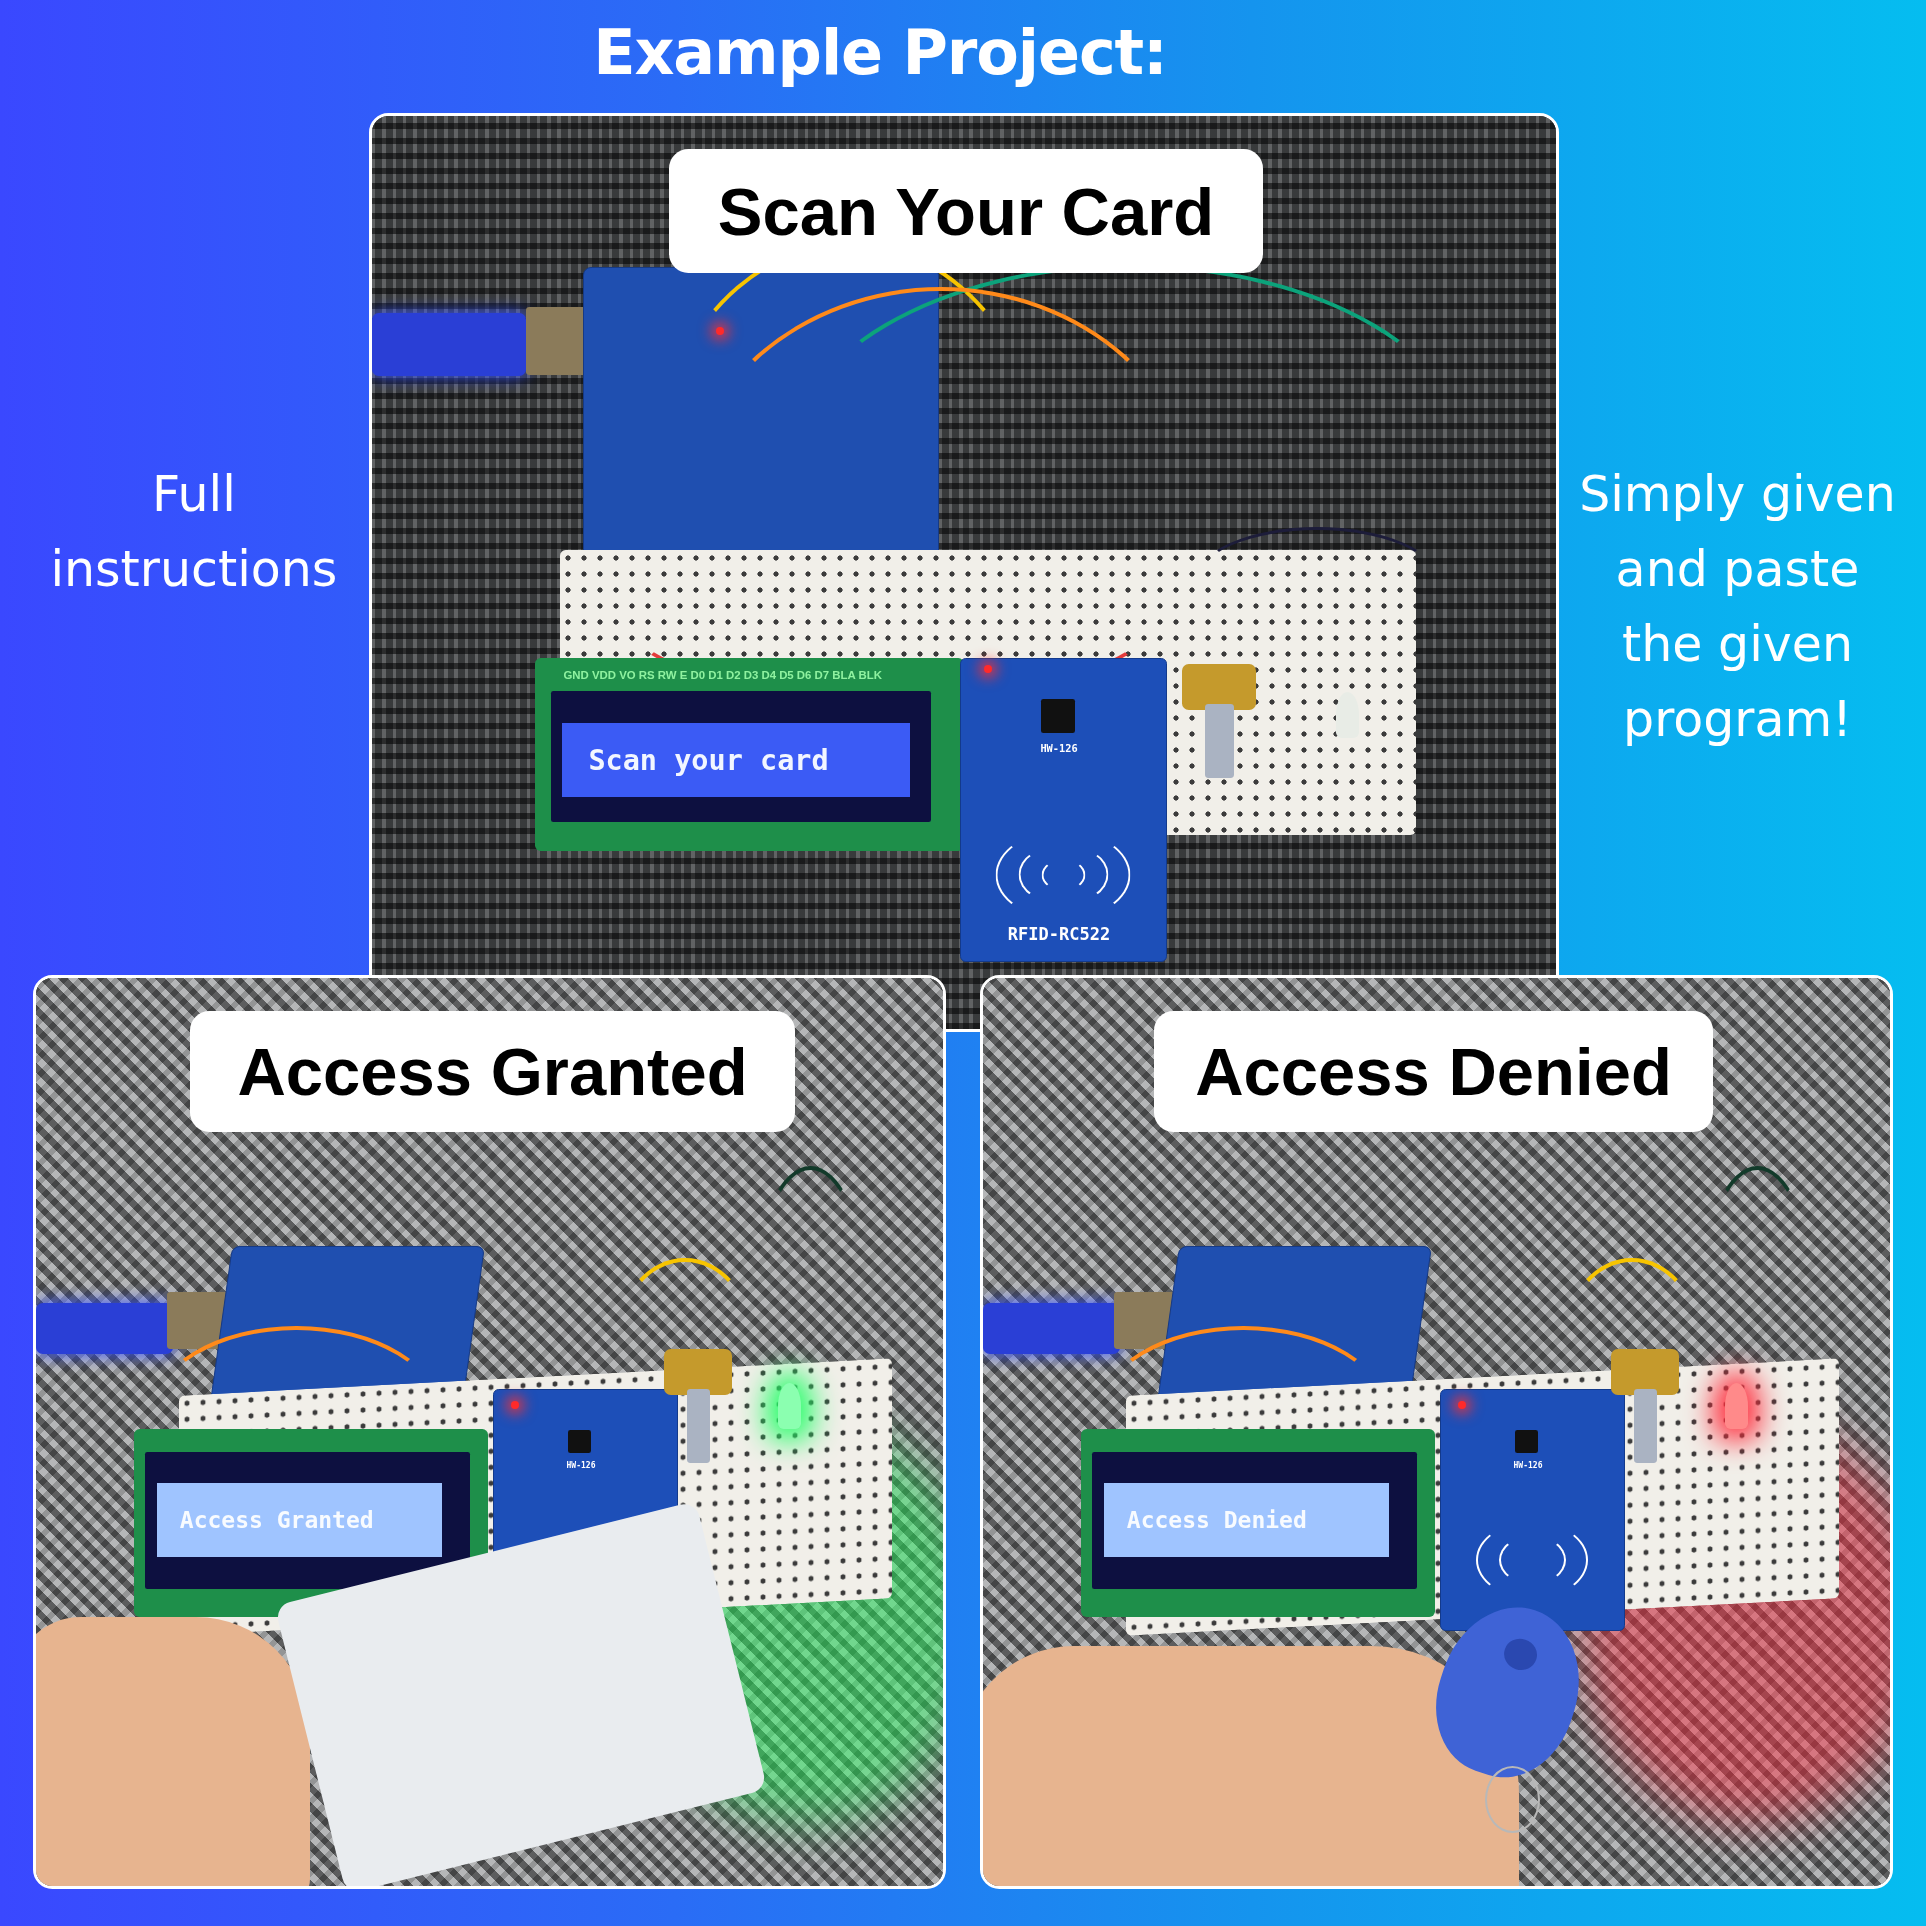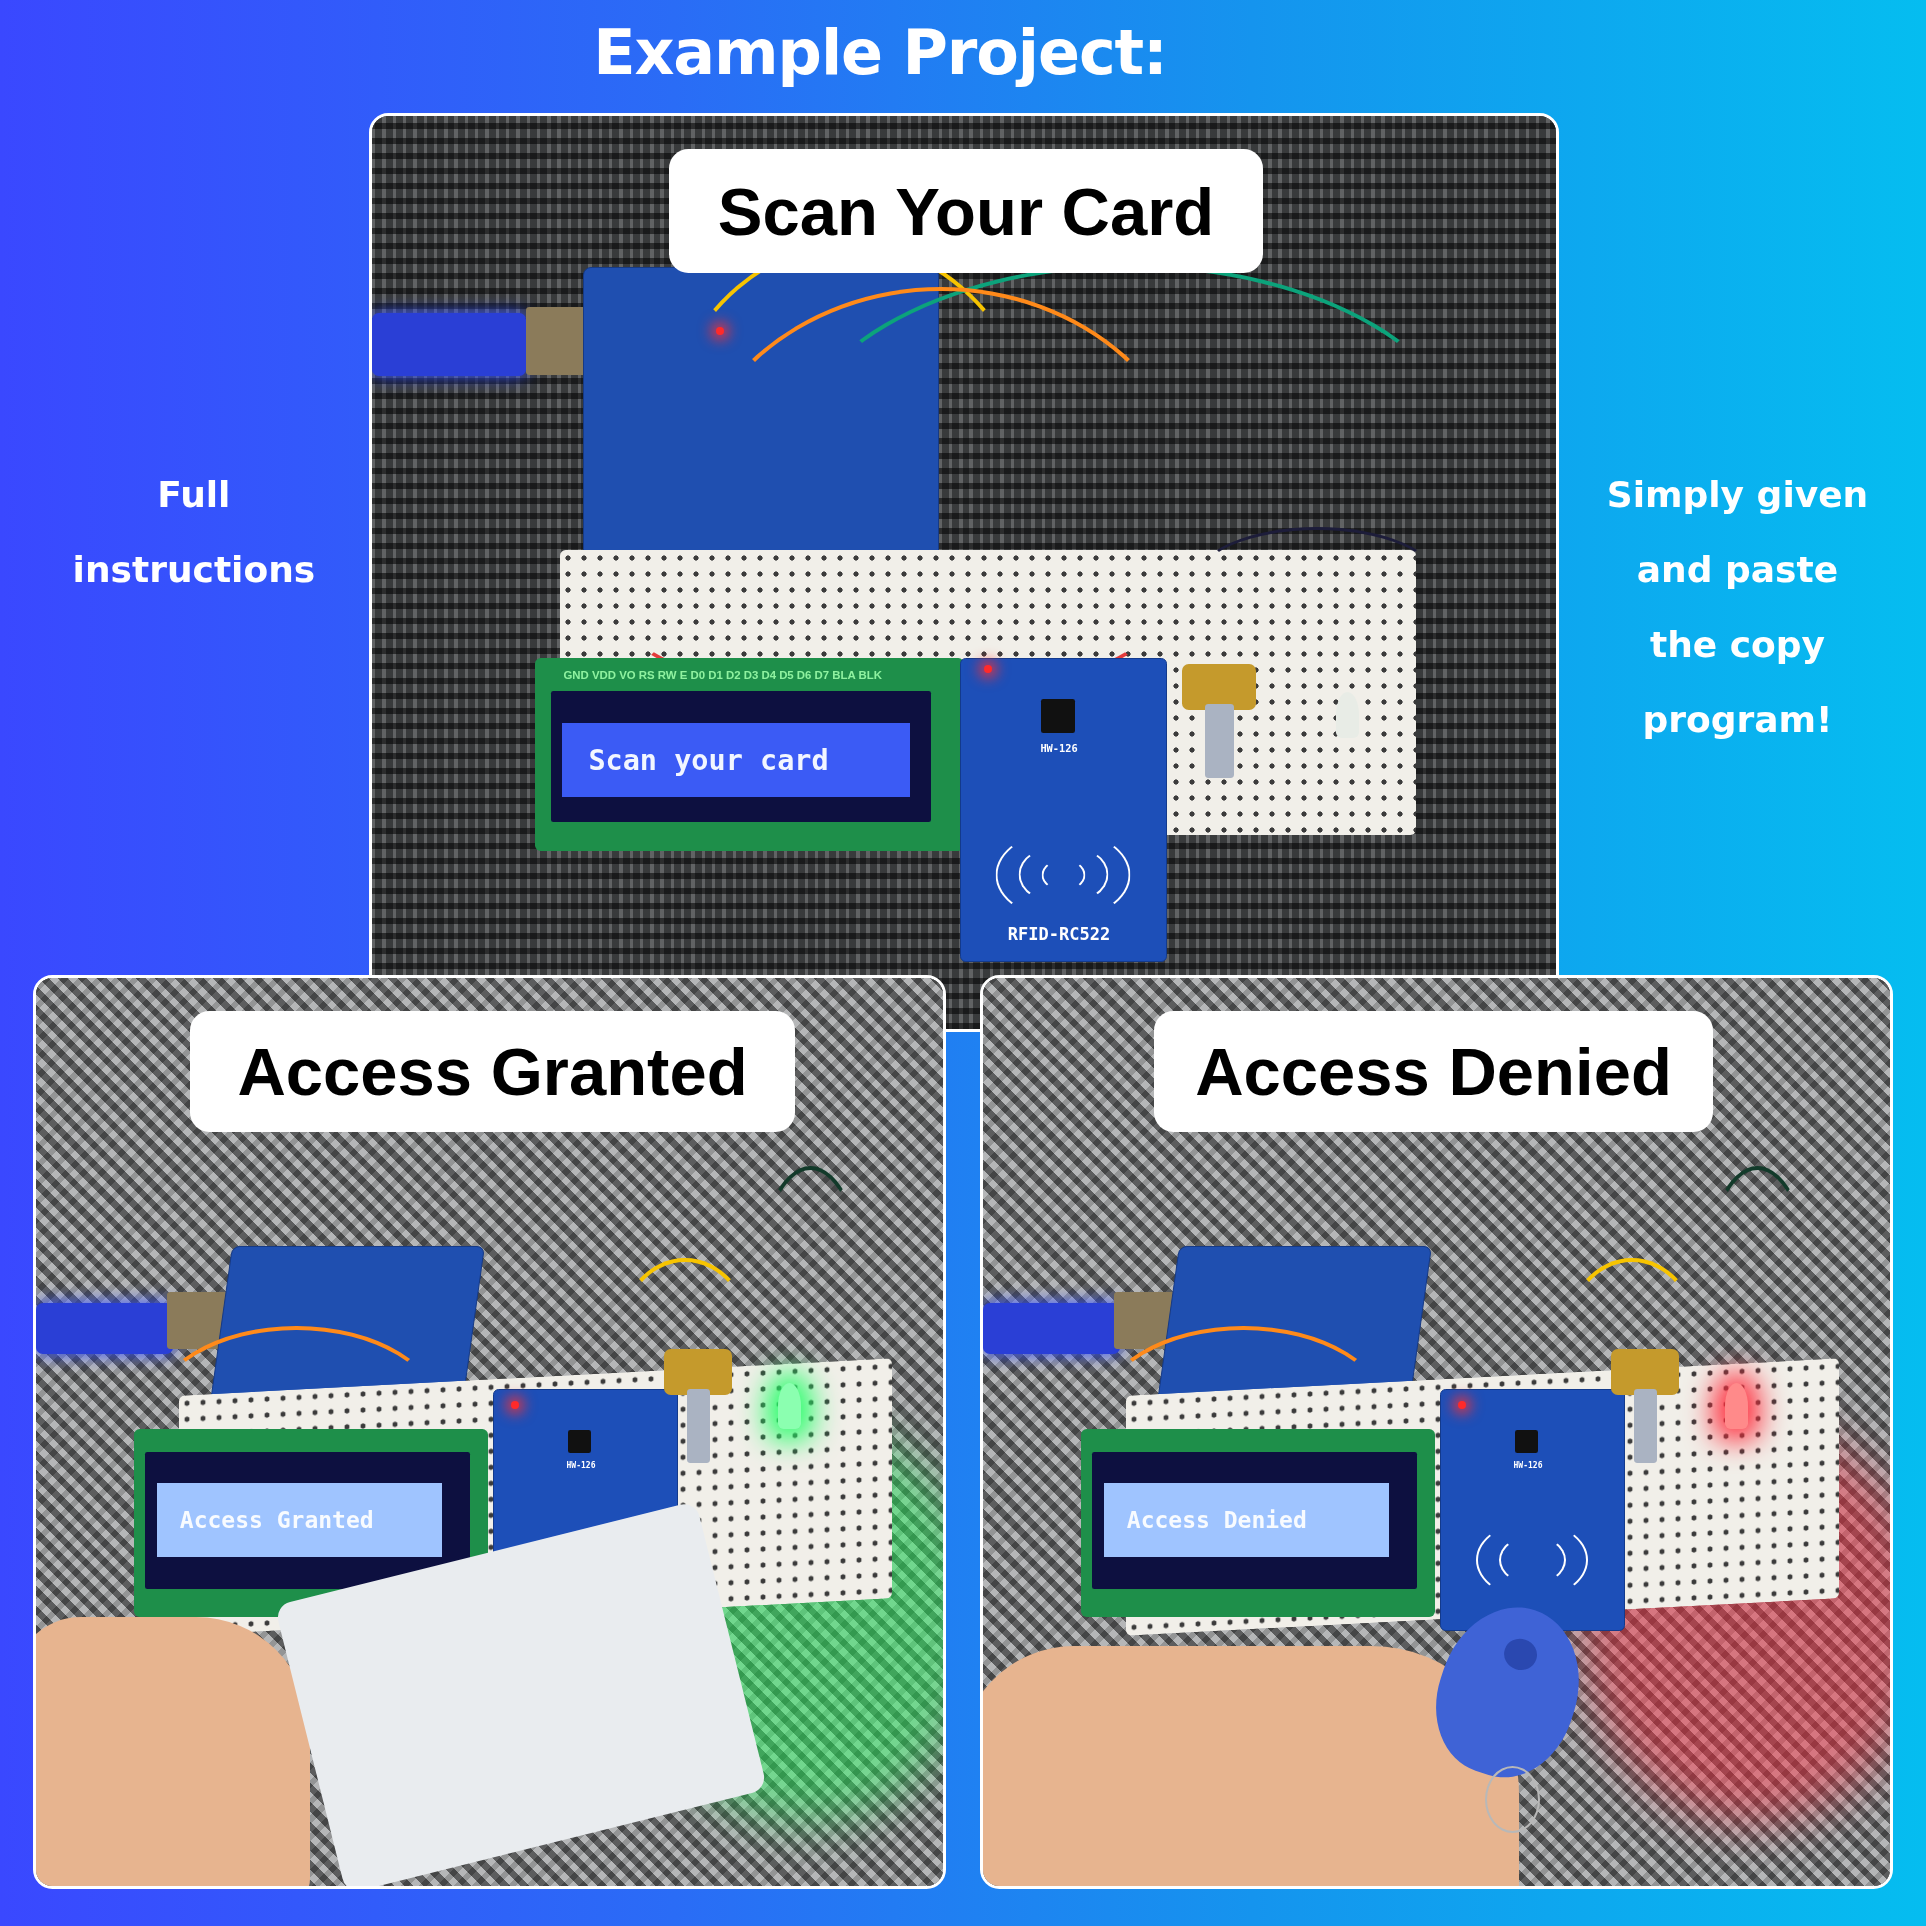--- a/index.html
+++ b/index.html
@@ -8,7 +8,7 @@
     font-family:"DejaVu Sans","Liberation Sans",sans-serif;}
   .headline{position:absolute;left:0;top:16px;width:1760px;text-align:center;color:#fff;
     font-weight:bold;font-size:62px;letter-spacing:-1.1px;}
-  .side{position:absolute;color:#fff;font-weight:bold;font-size:36px;line-height:75px;text-align:center;}
+  .side{position:absolute;color:#fff;font-weight:normal;font-size:49px;line-height:75px;text-align:center;}
   .side.left{left:11.4px;top:457px;width:365px;}
   .side.right{left:1552px;top:457px;width:371px;}
   .panel{position:absolute;border:3.4px solid #fff;border-radius:19.4px;overflow:hidden;

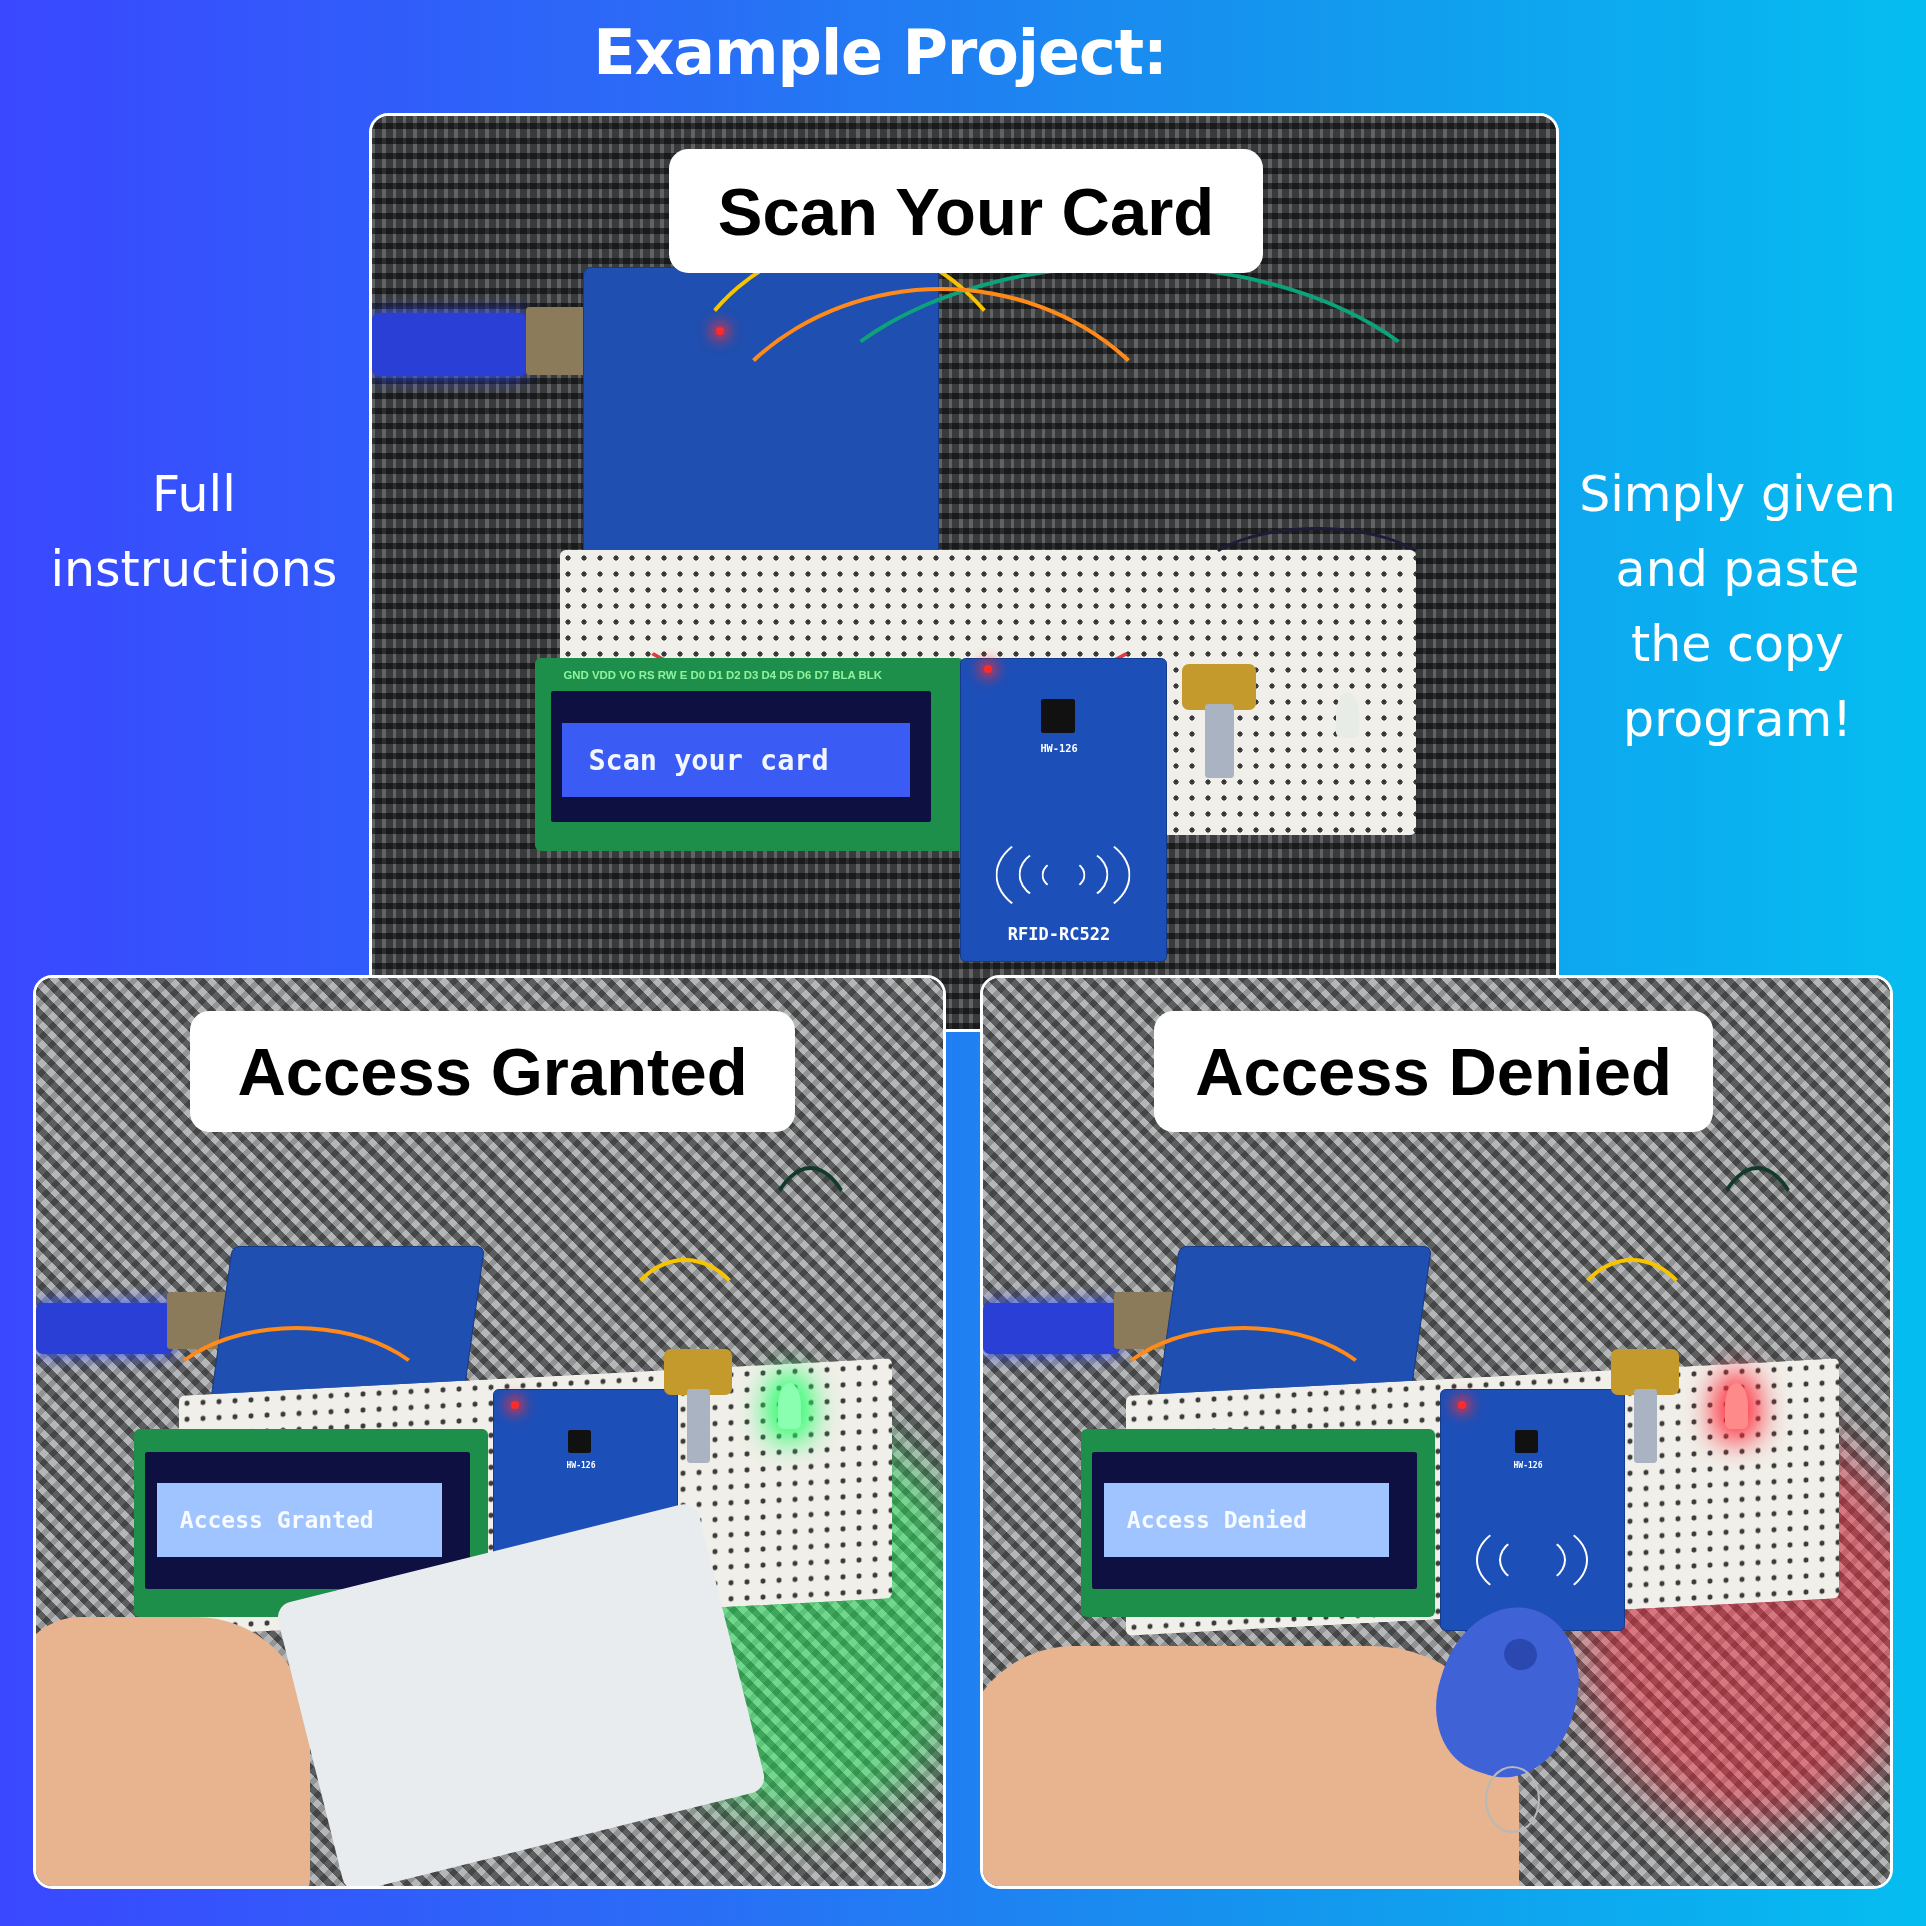--- a/index.html
+++ b/index.html
@@ -65,7 +65,7 @@
 <div class="side right">
   <div>Simply given</div>
   <div>and paste</div>
-  <div>the copy</div>
+  <div>the given</div>
   <div>program!</div>
 </div>
 

